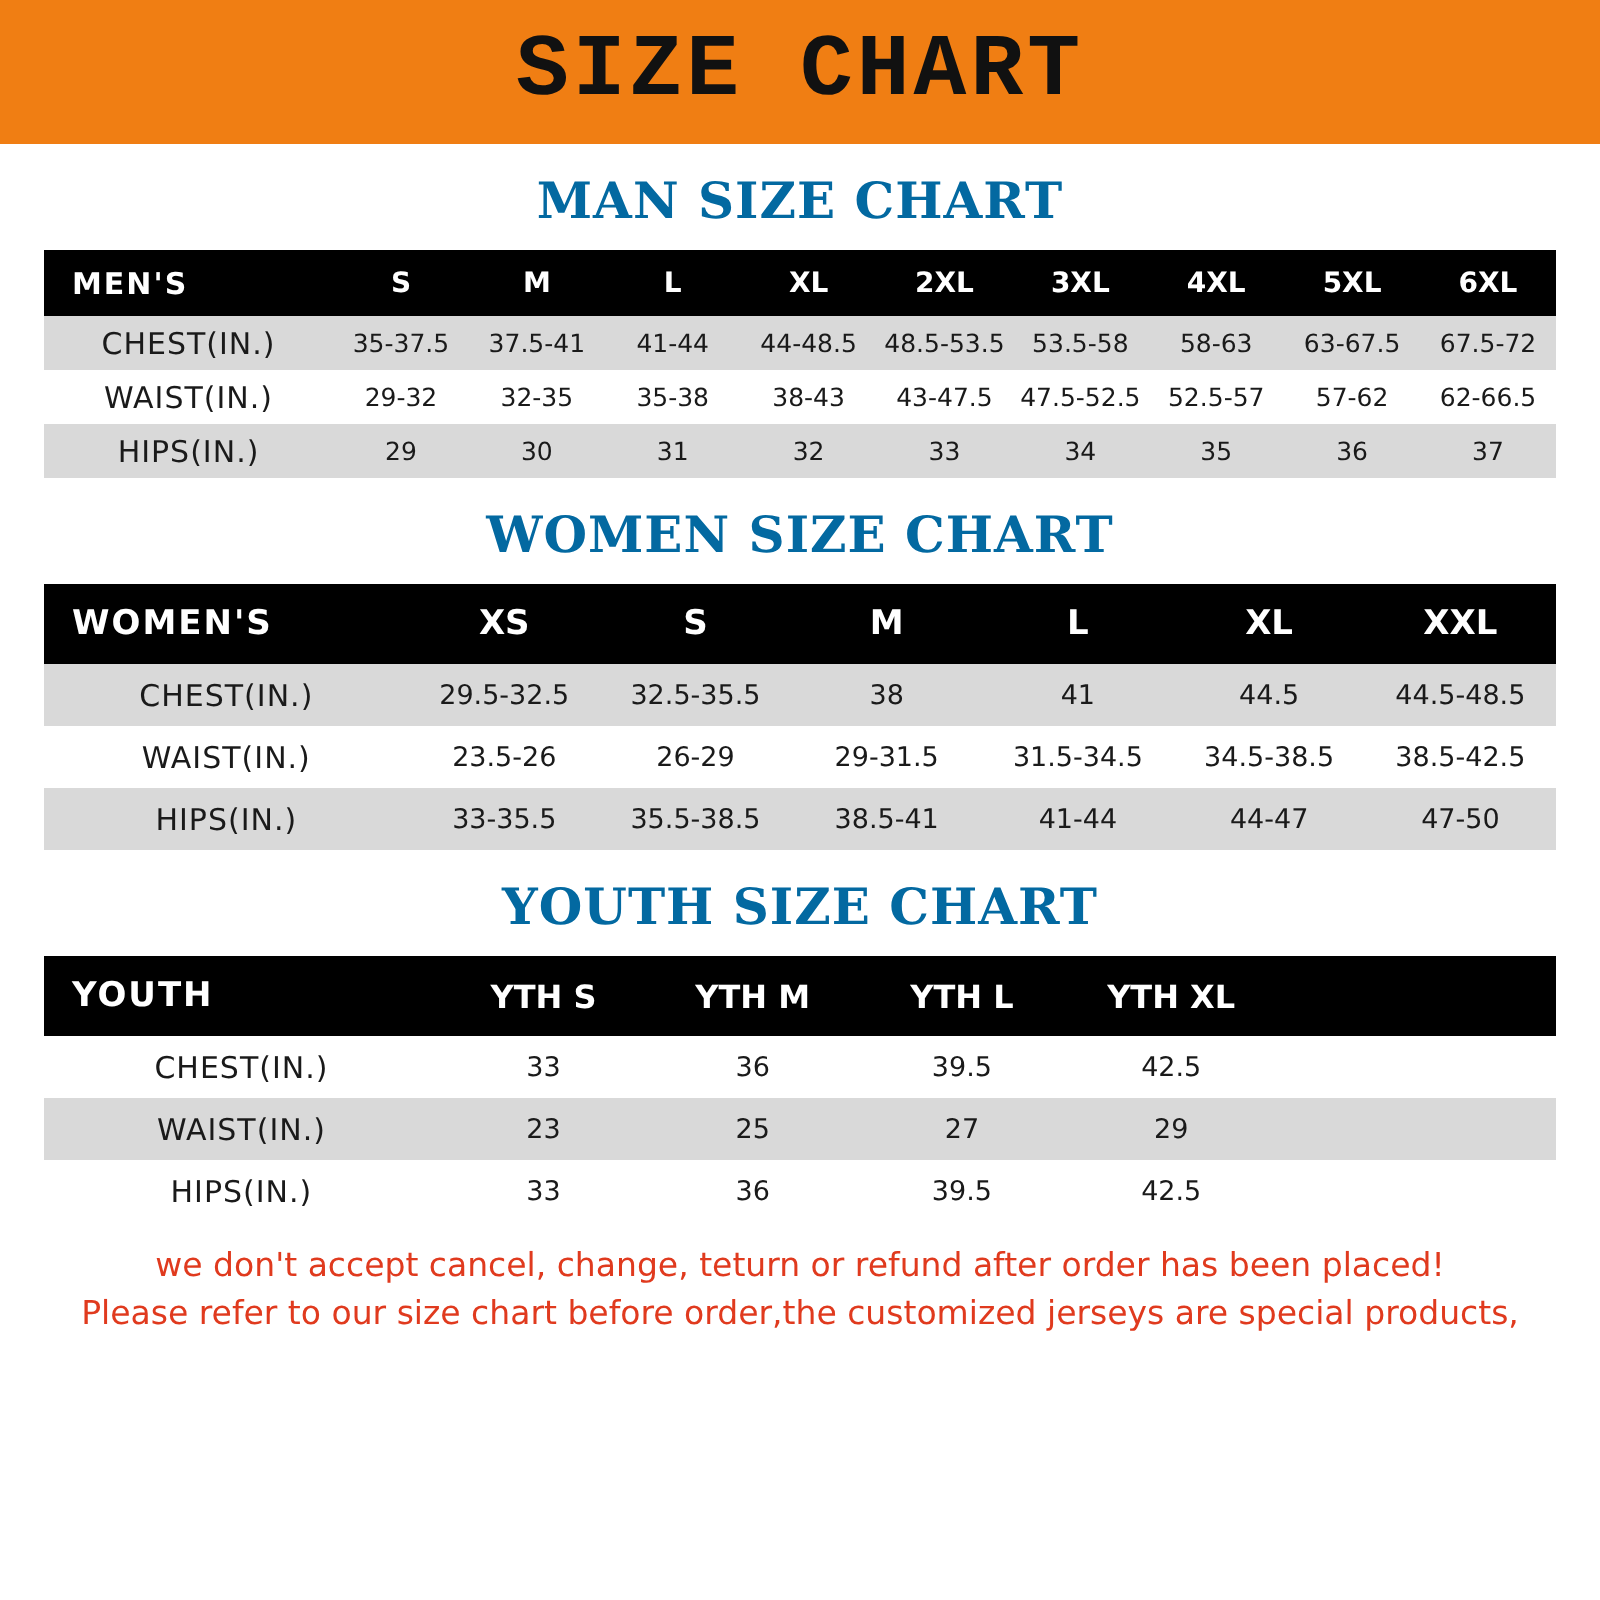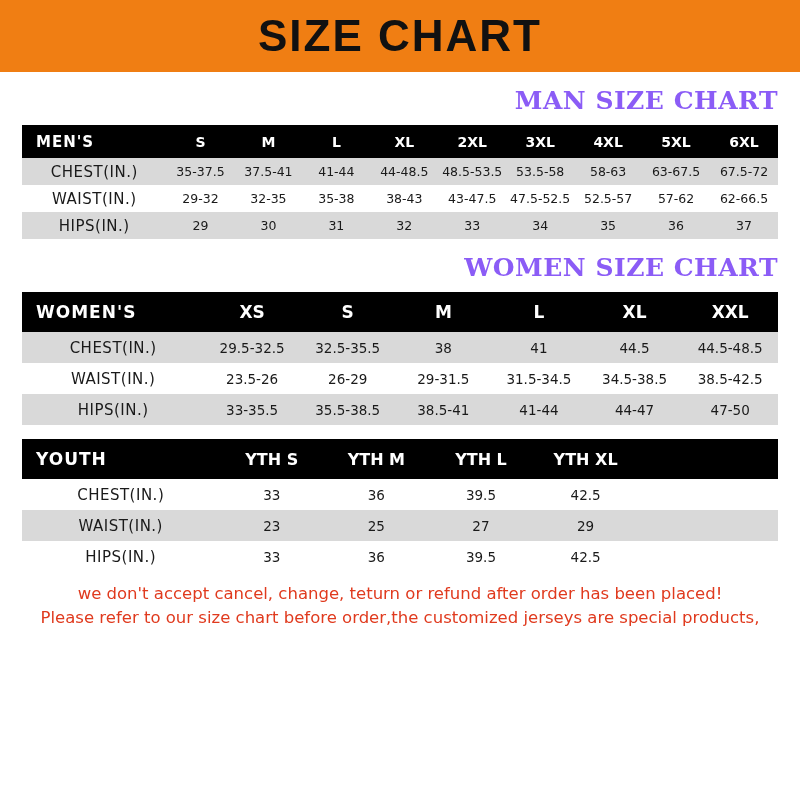--- a/index.html
+++ b/index.html
@@ -32,7 +32,7 @@
     flex: none;
   }
   .banner-title {
-    font-family: Liberation Sans, sans-serif;
+    font-family: Liberation Mono, monospace;
     font-weight: bold;
     font-size: 44px;
     letter-spacing: 2px;

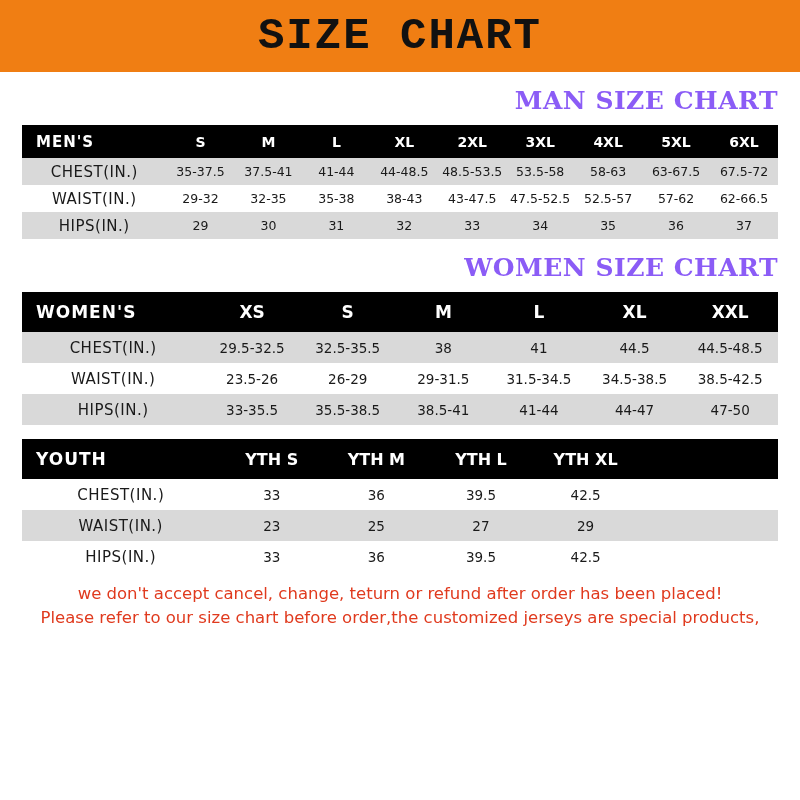--- a/index.html
+++ b/index.html
@@ -49,11 +49,11 @@
     margin-top: 14px;
   }
   .section-title {
-    text-align: right;
+    text-align: center;
     font-family: "DejaVu Serif", serif;
     font-weight: bold;
     font-size: 25px;
-    color: #8b5cf6;
+    color: #0369a1;
     letter-spacing: 0.5px;
     margin-bottom: 10px;
   }

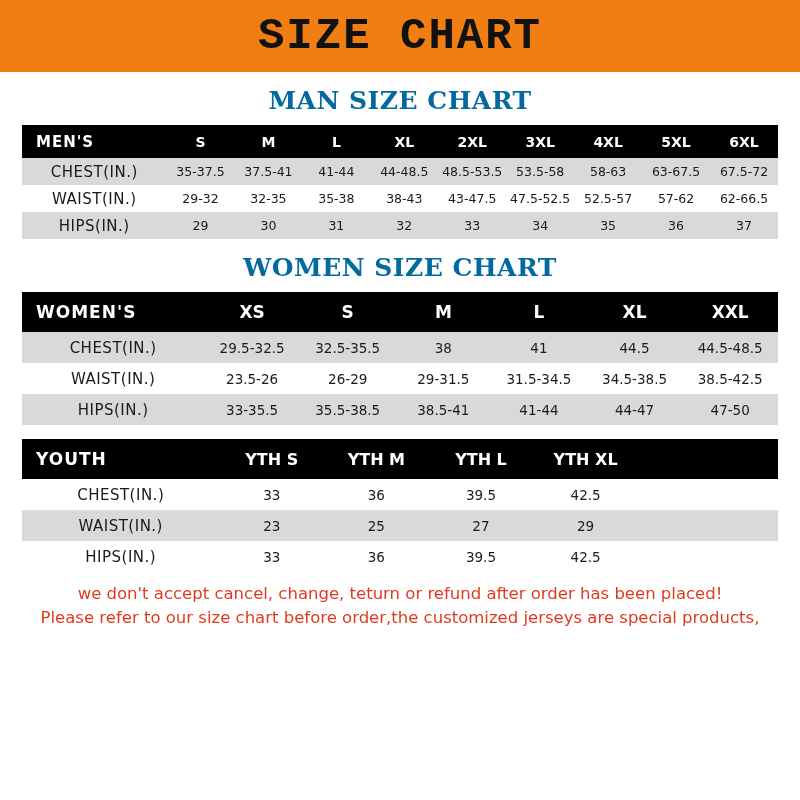--- a/index.html
+++ b/index.html
@@ -252,6 +252,7 @@
     </div>
 
     <div class="section youth">
+      <div class="section-title">YOUTH SIZE CHART</div>
       <table class="size-table">
         <thead>
           <tr>

